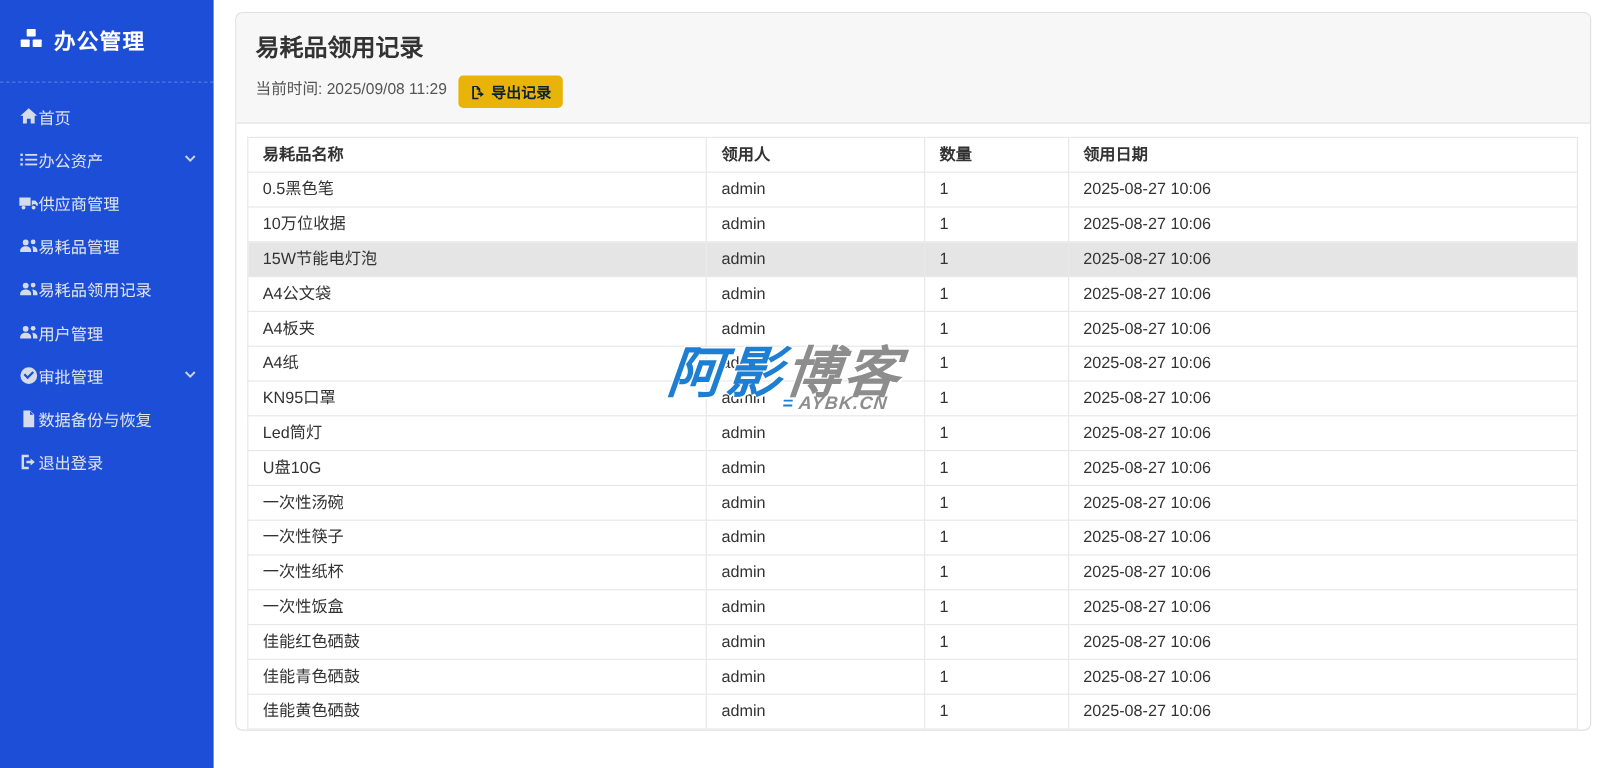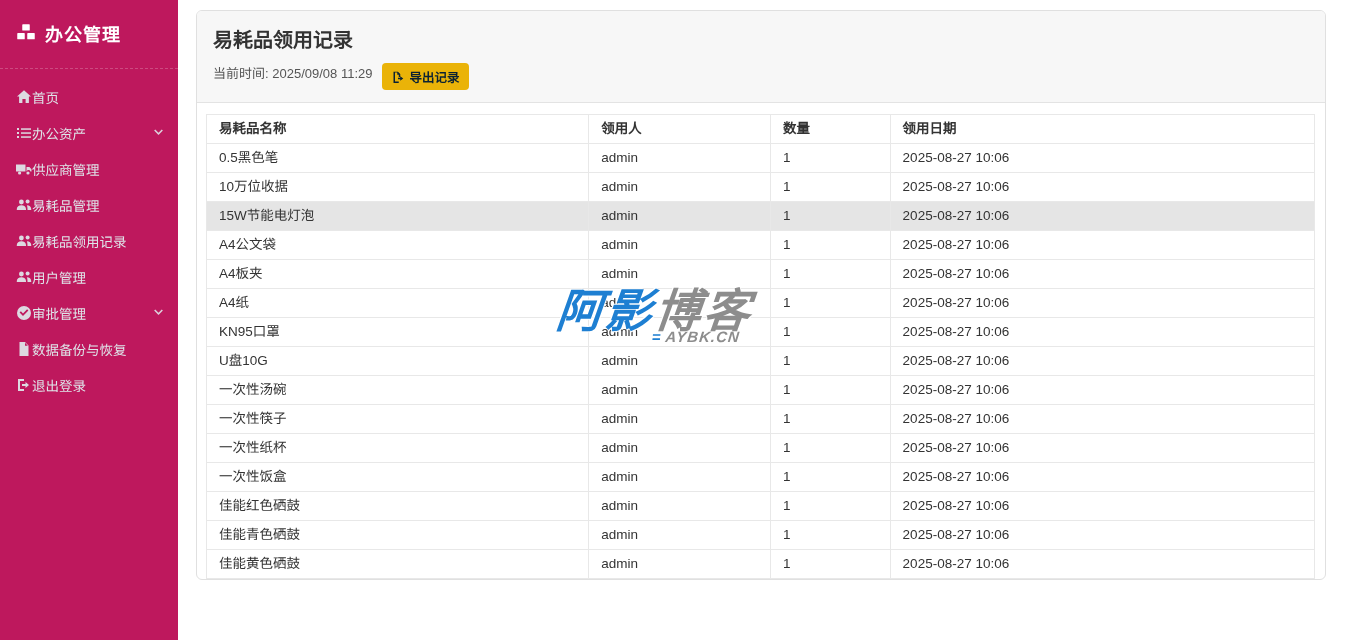--- a/index.html
+++ b/index.html
@@ -8,7 +8,7 @@
 
   
   .sidebar { position:absolute; left:0; top:0; width:178px; height:640px;
-    background:#be185d; color:#dfe4e9; z-index:5; }
+    background:#1d4ed8; color:#dfe4e9; z-index:5; }
   .logo { display:flex; align-items:center; gap:9px; padding:20px 16px 18px 16px;
     color:#fff; font-size:18px; font-weight:bold; letter-spacing:1px; }
   .logo .ic { display:inline-flex; width:20px; height:20px; }

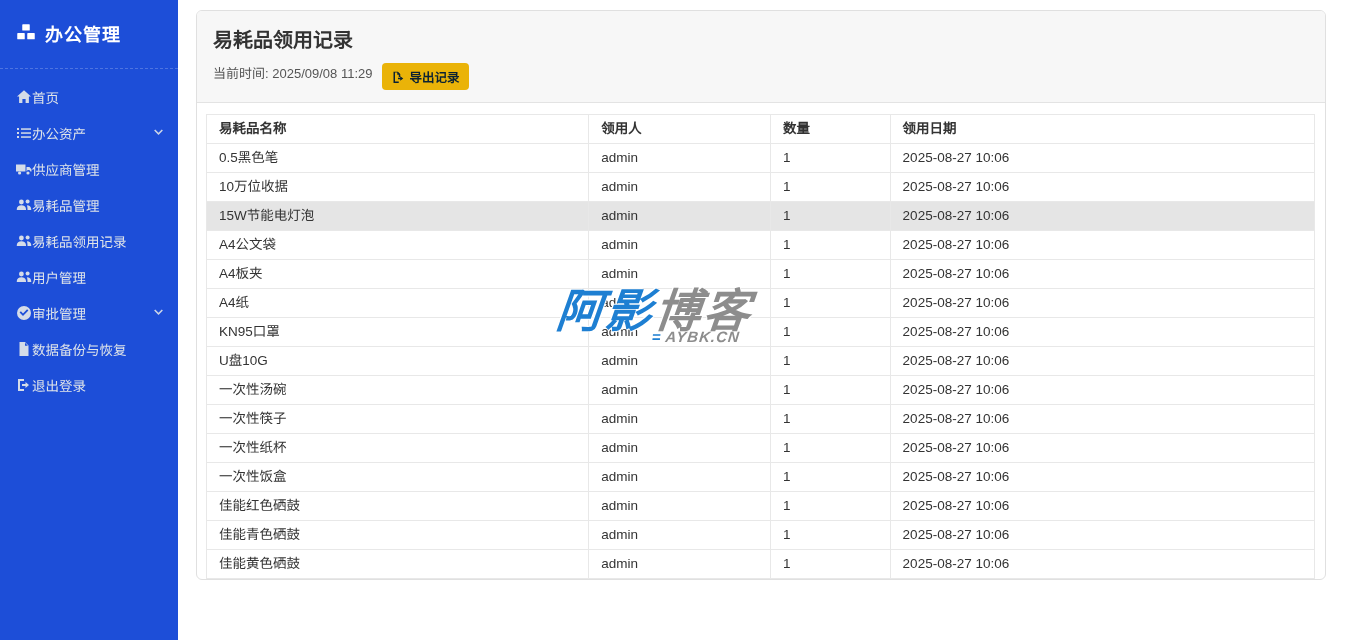--- a/index.html
+++ b/index.html
@@ -250,6 +250,12 @@
               <td>2025-08-27 10:06</td>
             </tr>
             <tr>
+              <td>Led筒灯</td>
+              <td>admin</td>
+              <td>1</td>
+              <td>2025-08-27 10:06</td>
+            </tr>
+            <tr>
               <td>U盘10G</td>
               <td>admin</td>
               <td>1</td>

